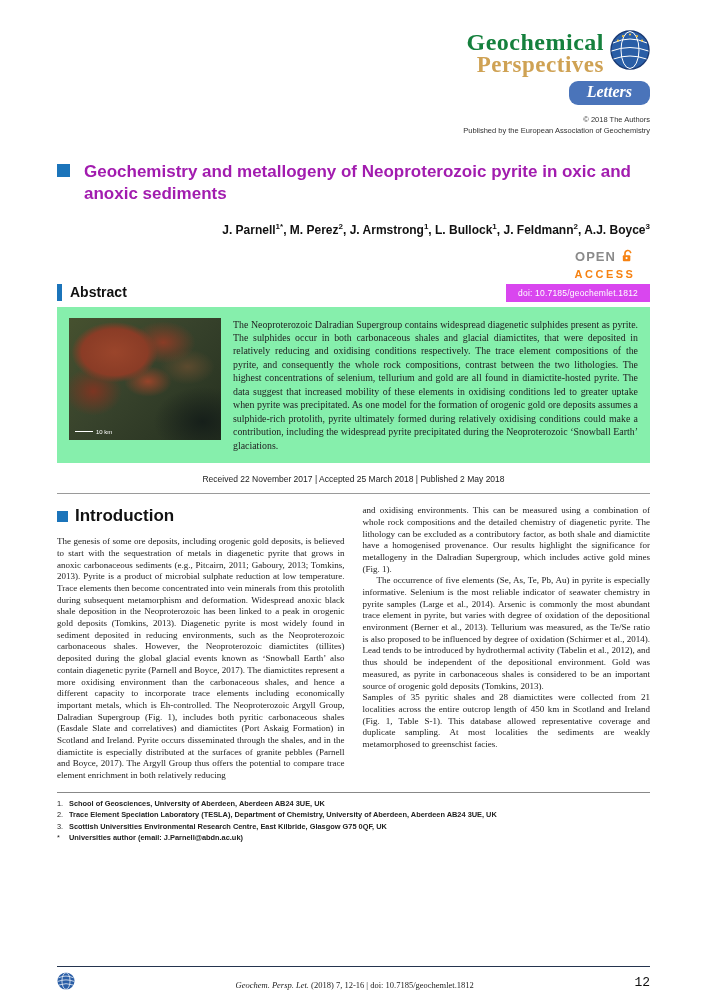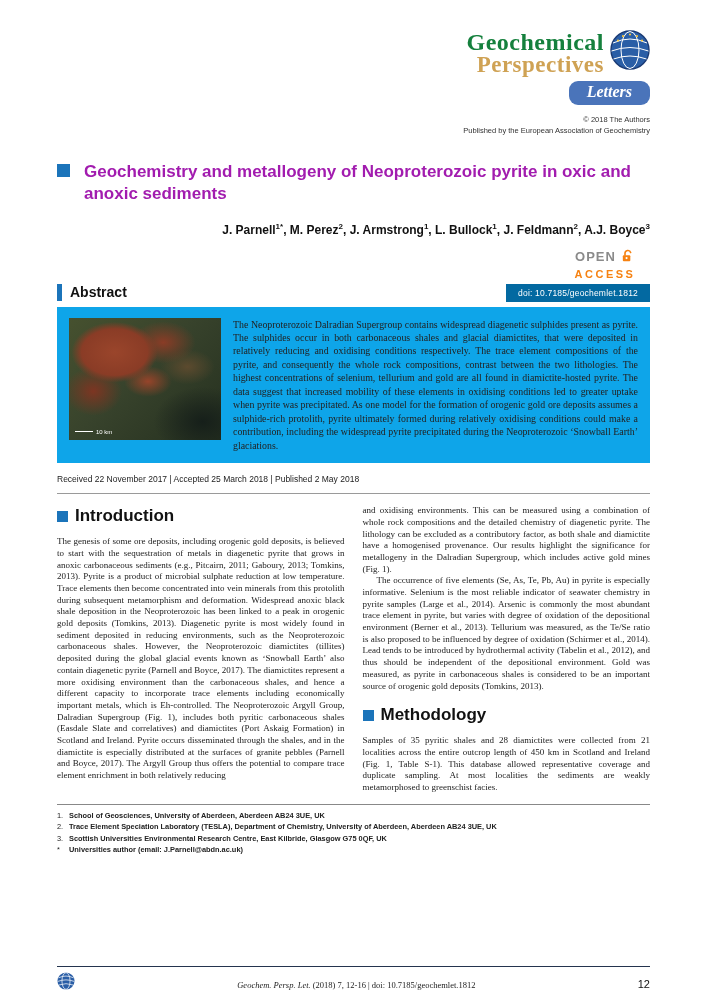--- a/index.html
+++ b/index.html
@@ -44,7 +44,7 @@
   .abs-header { display:flex; margin-top:4px; }
   .abs-bar { width:5px; height:17px; background:#1b74ba; margin-right:8px; }
   .abs-title { font-family:"Liberation Sans",sans-serif; font-weight:bold; font-size:14px; color:#111; }
-  .doi-box { margin-left:auto; background:#0369a1; color:#fff; font-family:"Liberation Sans",sans-serif; font-size:8.5px; padding:4px 12px; letter-spacing:.2px; }
+  .doi-box { margin-left:auto; background:#d946ef; color:#fff; font-family:"Liberation Sans",sans-serif; font-size:8.5px; padding:4px 12px; letter-spacing:.2px; }
   .abs-body { background:#0ea5e9; margin-top:5px; padding:11px 12px; display:flex; gap:12px; }
   .abs-map {
     width:152px; height:122px; flex:none; position:relative; overflow:hidden;

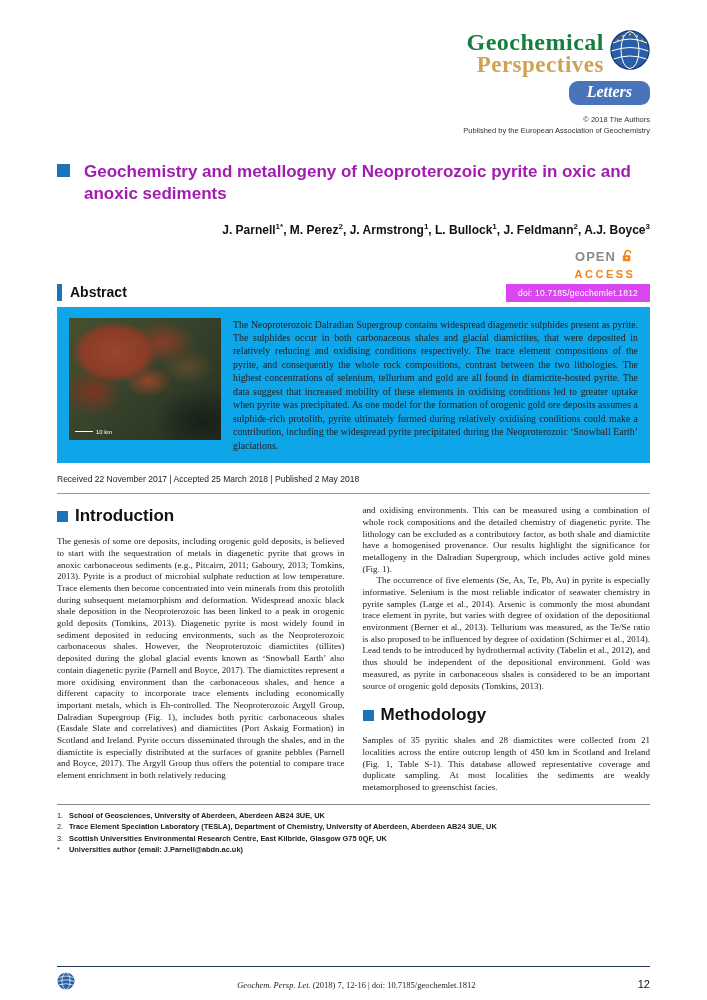--- a/index.html
+++ b/index.html
@@ -45,7 +45,7 @@
   .abs-bar { width:5px; height:17px; background:#1b74ba; margin-right:8px; }
   .abs-title { font-family:"Liberation Sans",sans-serif; font-weight:bold; font-size:14px; color:#111; }
   .doi-box { margin-left:auto; background:#d946ef; color:#fff; font-family:"Liberation Sans",sans-serif; font-size:8.5px; padding:4px 12px; letter-spacing:.2px; }
-  .abs-body { background:#0ea5e9; margin-top:5px; padding:11px 12px; display:flex; gap:12px; }
+  .abs-body { background:#86efac; margin-top:5px; padding:11px 12px; display:flex; gap:12px; }
   .abs-map {
     width:152px; height:122px; flex:none; position:relative; overflow:hidden;
     background-color:#2f3b2a;

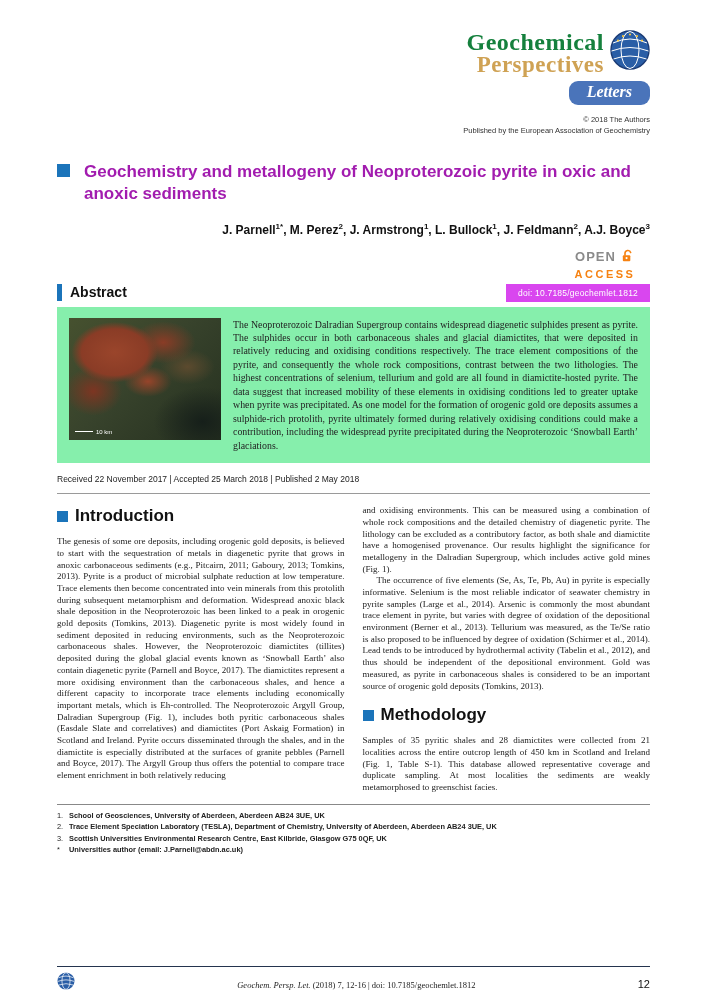--- a/index.html
+++ b/index.html
@@ -63,7 +63,7 @@
   .scale-bar { display:inline-block; width:18px; height:1.5px; background:#ffffff; }
   .abs-text { font-size:9.9px; line-height:1.36; text-align:justify; color:#222; }
 
-  .dates { text-align:left; font-family:"Liberation Sans",sans-serif; font-size:8.5px; color:#222; margin-top:11px; }
+  .dates { text-align:center; font-family:"Liberation Sans",sans-serif; font-size:8.5px; color:#222; margin-top:11px; }
   .rule { border:none; border-top:1px solid #9a9a9a; margin-top:9px; }
 
   

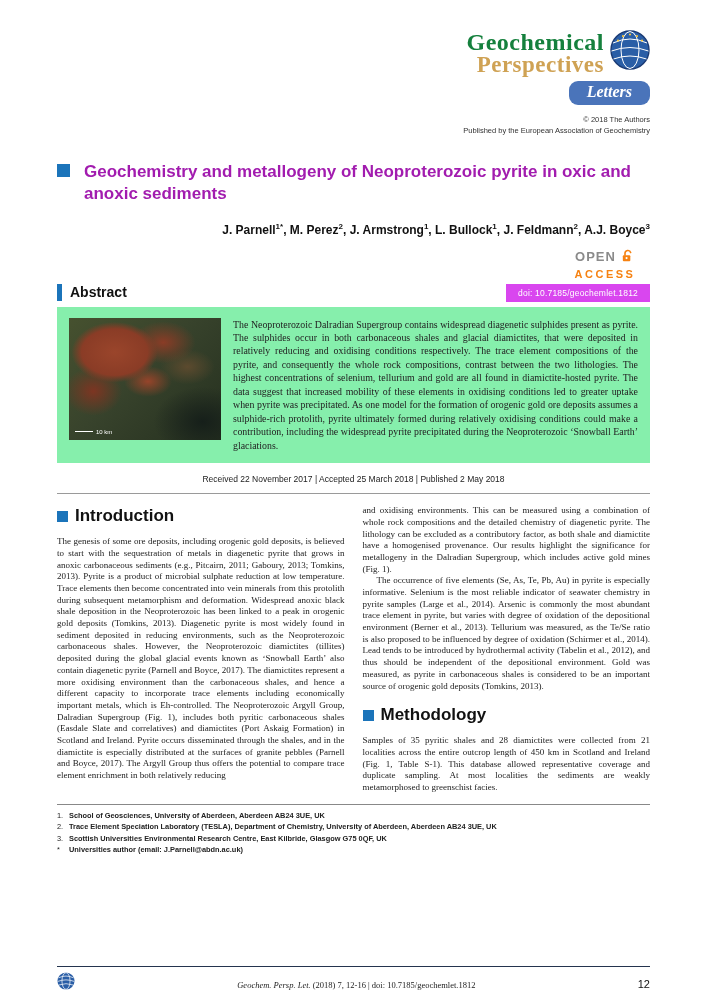--- a/index.html
+++ b/index.html
@@ -170,10 +170,6 @@
     <div class="col">
       <p>and oxidising environments. This can be measured using a combination of whole rock compositions and the detailed chemistry of diagenetic pyrite. The lithology can be excluded as a contributory factor, as both shale and diamictite have a homogenised provenance. Our results highlight the significance for metallogeny in the Dalradian Supergroup, which includes active gold mines (Fig. 1).</p>
       <p class="indent">The occurrence of five elements (Se, As, Te, Pb, Au) in pyrite is especially informative. Selenium is the most reliable indicator of seawater chemistry in pyrite samples (Large et al., 2014). Arsenic is commonly the most abundant trace element in pyrite, but varies with degree of oxidation of the depositional environment (Berner et al., 2013). Tellurium was measured, as the Te/Se ratio is also proposed to be influenced by degree of oxidation (Schirmer et al., 2014). Lead tends to be introduced by hydrothermal activity (Tabelin et al., 2012), and thus should be independent of the depositional environment. Gold was measured, as pyrite in carbonaceous shales is considered to be an important source of orogenic gold deposits (Tomkins, 2013).</p>
-      <div class="sec-h meth-h">
-        <span class="sec-square"></span>
-        <span>Methodology</span>
-      </div>
       <p>Samples of 35 pyritic shales and 28 diamictites were collected from 21 localities across the entire outcrop length of 450 km in Scotland and Ireland (Fig. 1, Table S-1). This database allowed representative coverage and duplicate sampling. At most localities the sediments are weakly metamorphosed to greenschist facies.</p>
     </div>
   </div>

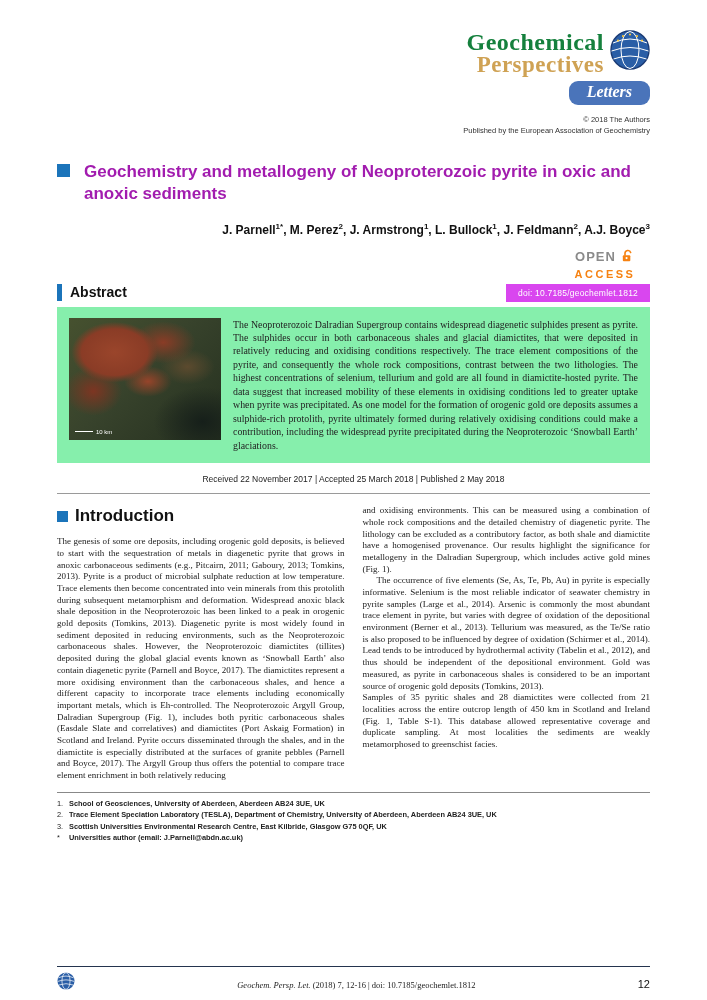--- a/index.html
+++ b/index.html
@@ -88,7 +88,7 @@
   .footer-globe { width:18px; height:18px; flex:none; }
   .footer-cite { flex:1; text-align:center; font-size:8.5px; color:#222; }
   .footer-cite .it { font-style:italic; }
-  .footer-page { font-family:Liberation Sans, sans-serif; font-size:11px; color:#111; flex:none; }
+  .footer-page { font-family:Liberation Mono, monospace; font-size:13px; color:#111; flex:none; }
 </style>
 </head>
 <body>

